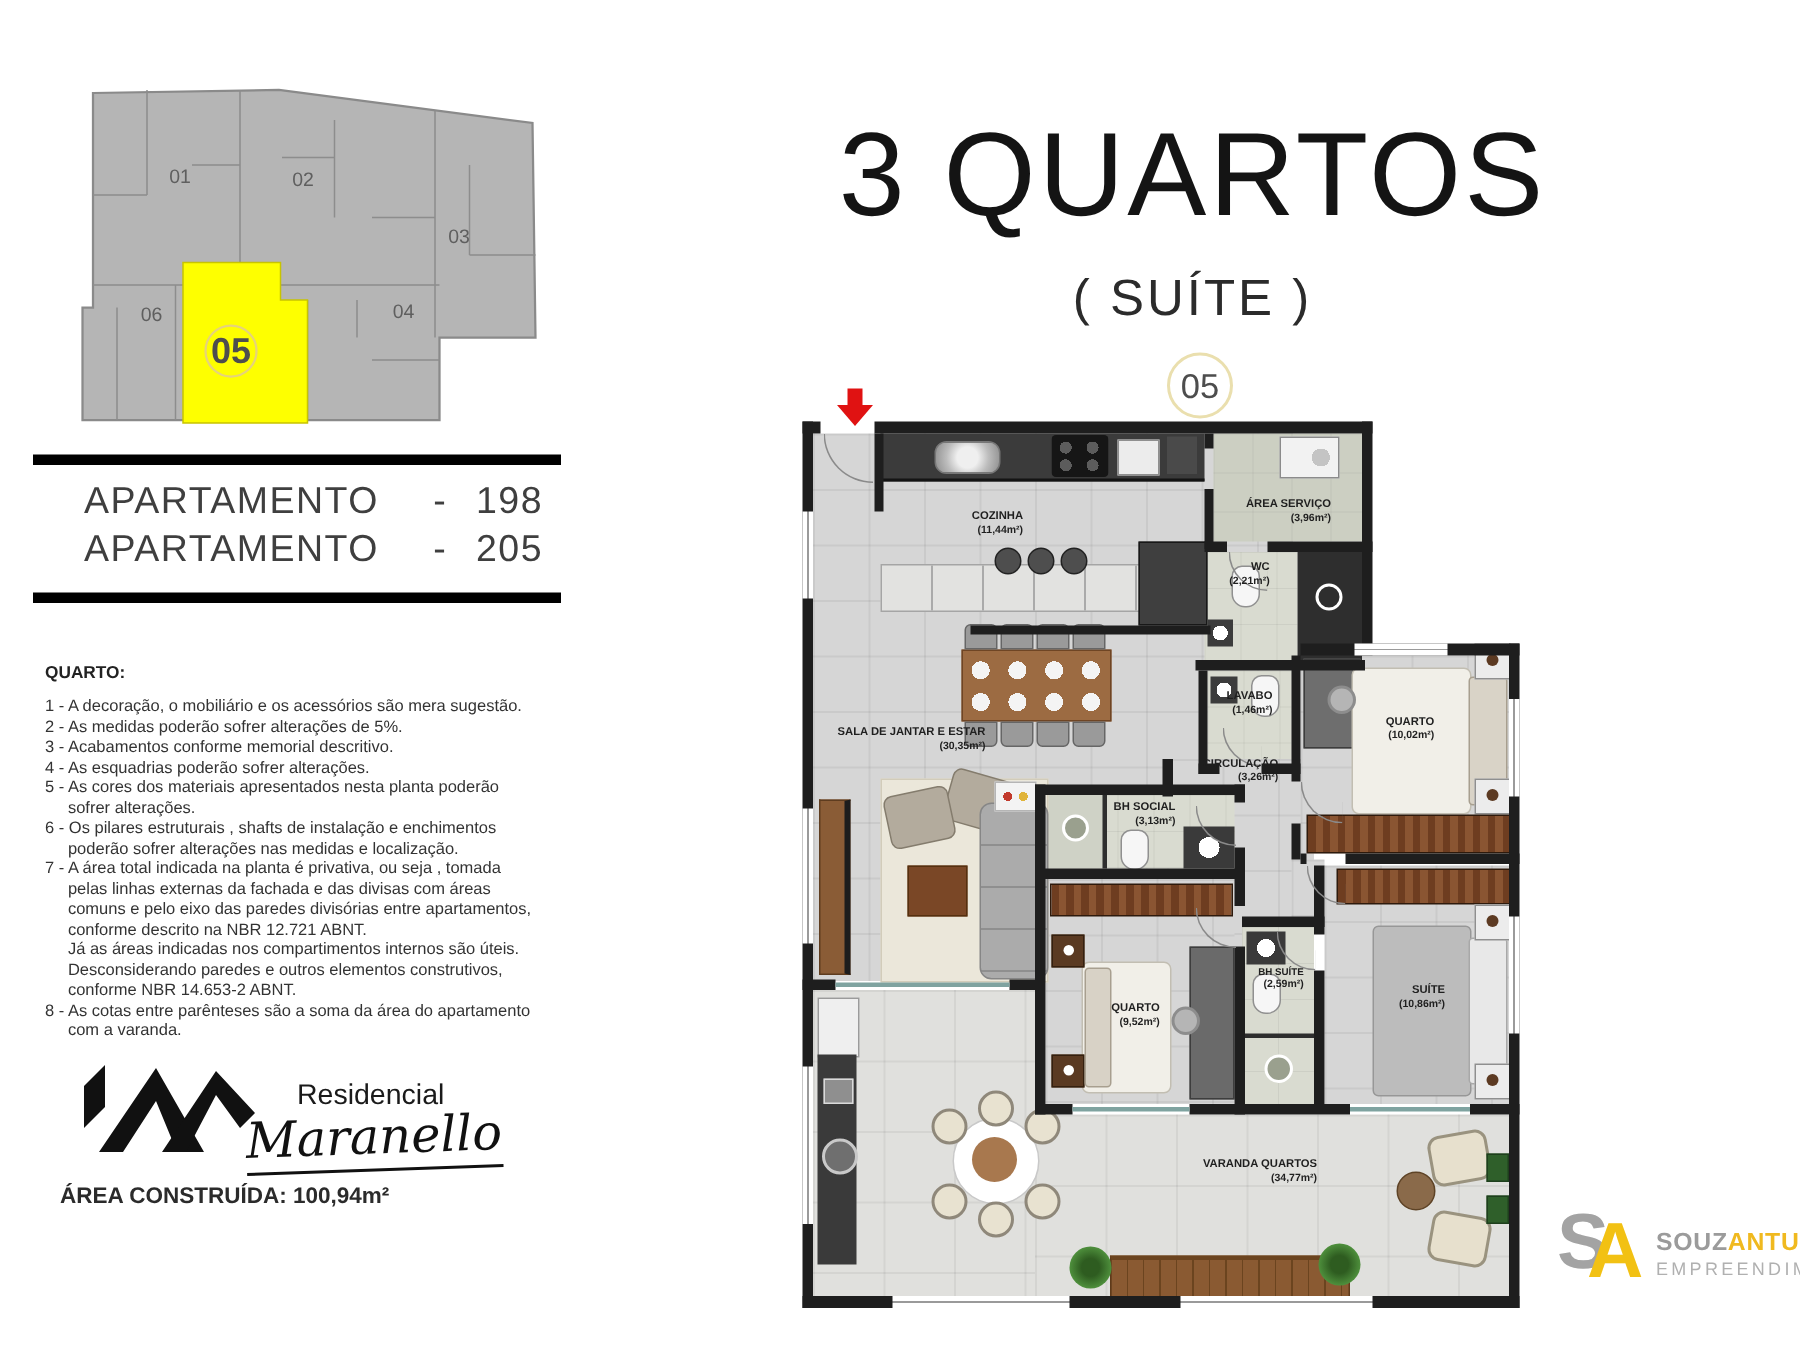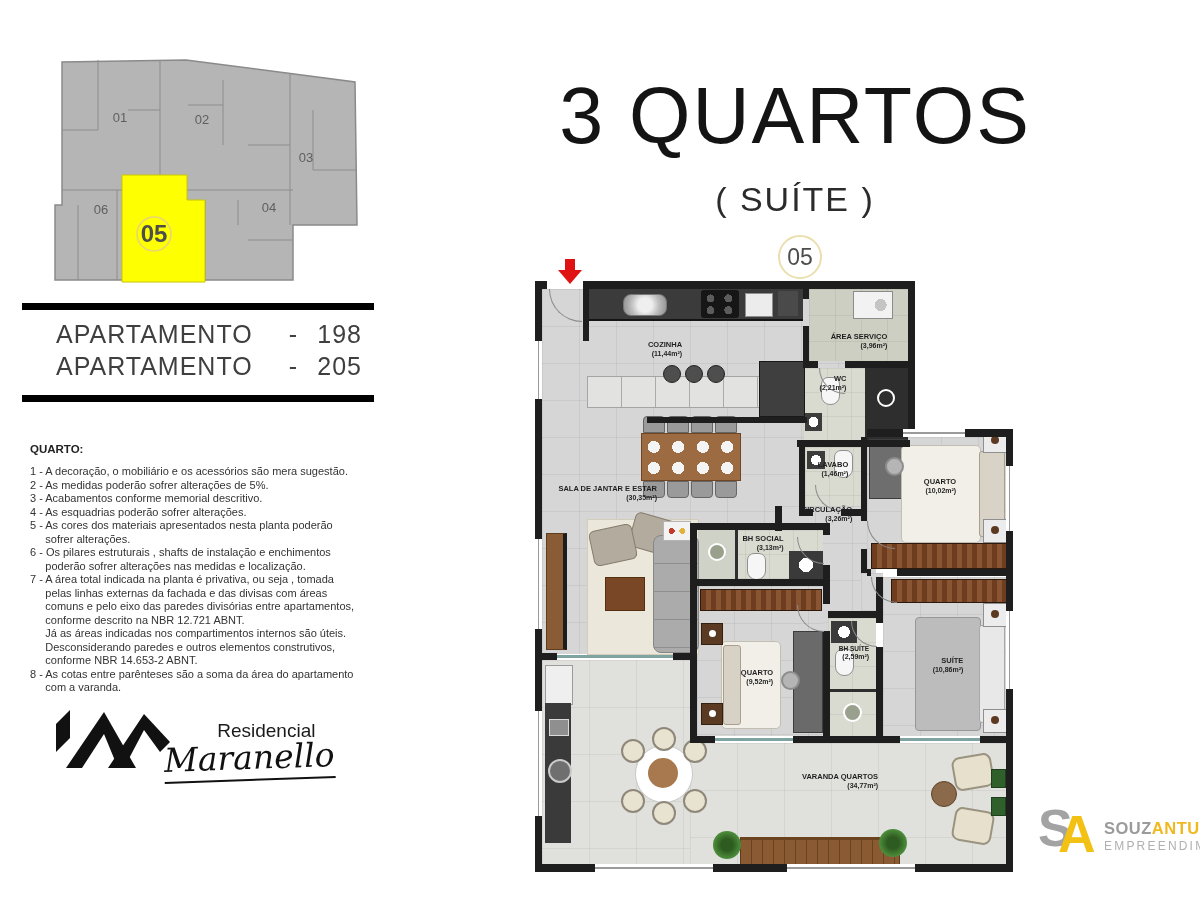--- a/index.html
+++ b/index.html
@@ -18,7 +18,7 @@
               color:#333;white-space:pre;}
   .logo{position:absolute;left:52px;top:698px;display:flex;align-items:flex-start;}
   .logo-txt{margin-left:-6px;margin-top:22px;}
-  .logo-res{font-size:19px;color:#1a1a1a;margin-left:34px;text-align:center;}
+  .logo-res{font-size:19px;color:#1a1a1a;margin-left:34px;}
   .logo-mar{font-family:"DejaVu Serif", serif;font-style:italic;font-size:33px;color:#111;
             margin-top:-4px;border-bottom:2px solid #111;padding-bottom:2px;transform:rotate(-2deg);}
   .areas{position:absolute;left:40px;top:788px;font-size:15px;font-weight:bold;color:#2b2b2b;line-height:19.5px;}

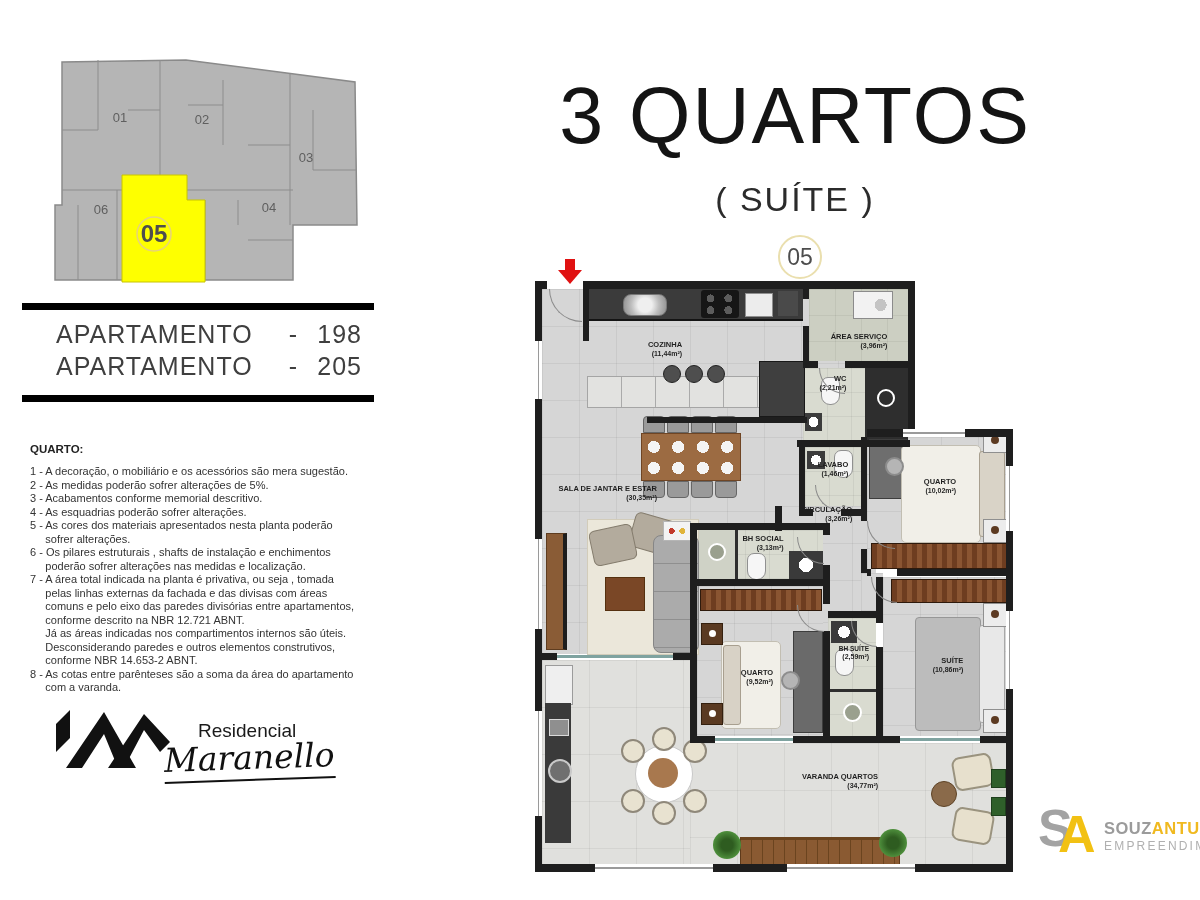--- a/index.html
+++ b/index.html
@@ -154,6 +154,7 @@
 </div>
 
 <div class="areas">
+  <div>ÁREA CONSTRUÍDA: 100,94m²</div>
 </div>
 
 <div class="title-main">3 QUARTOS</div>

